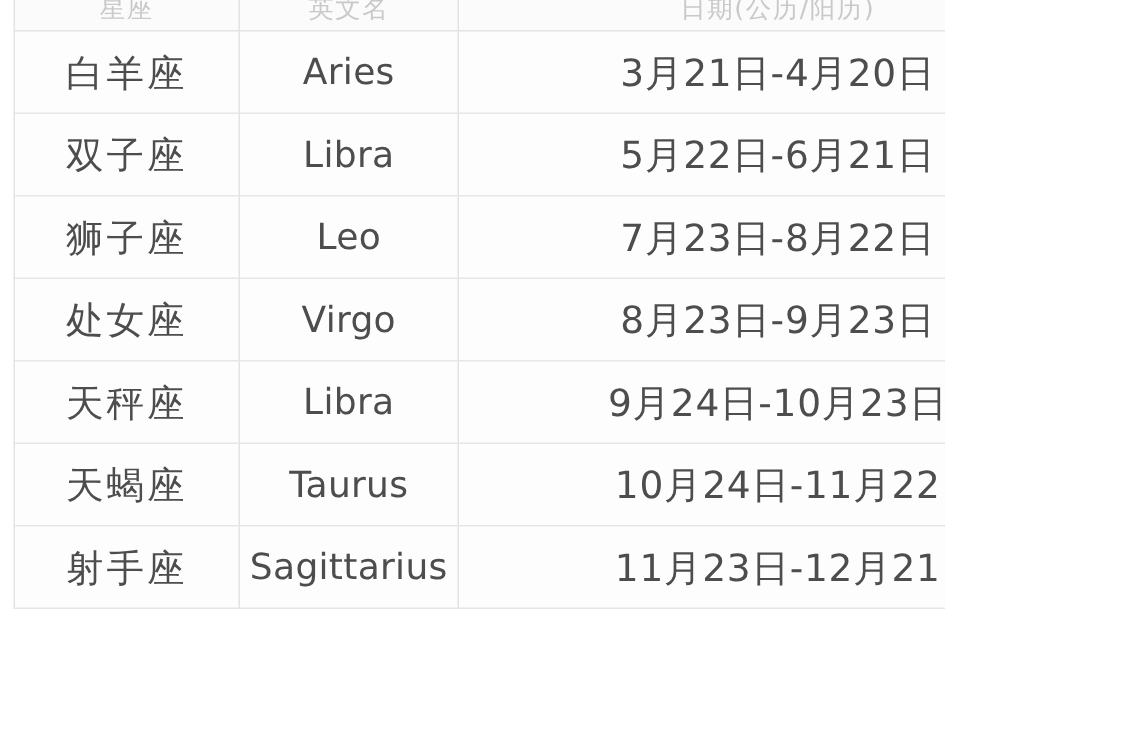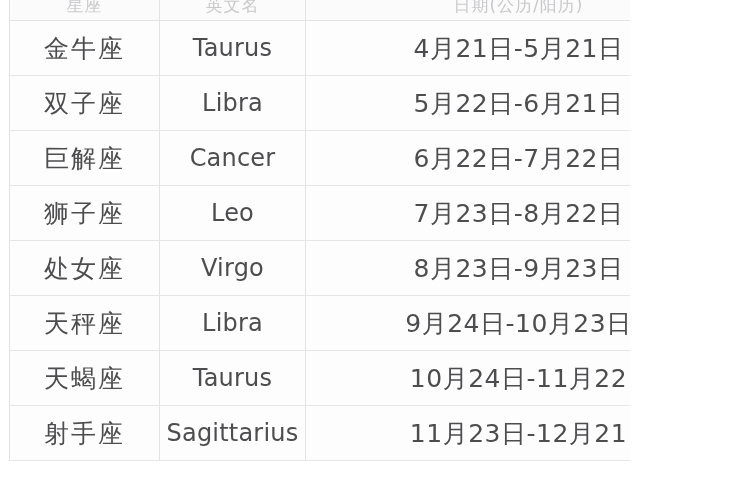--- a/index.html
+++ b/index.html
@@ -104,6 +104,11 @@
       </thead>
       <tbody>
         <tr>
+          <td class="cn">白羊座</td>
+          <td class="en">Aries</td>
+          <td class="date">3月21日-4月20日</td>
+        </tr>
+        <tr>
           <td class="cn">金牛座</td>
           <td class="en">Taurus</td>
           <td class="date">4月21日-5月21日</td>

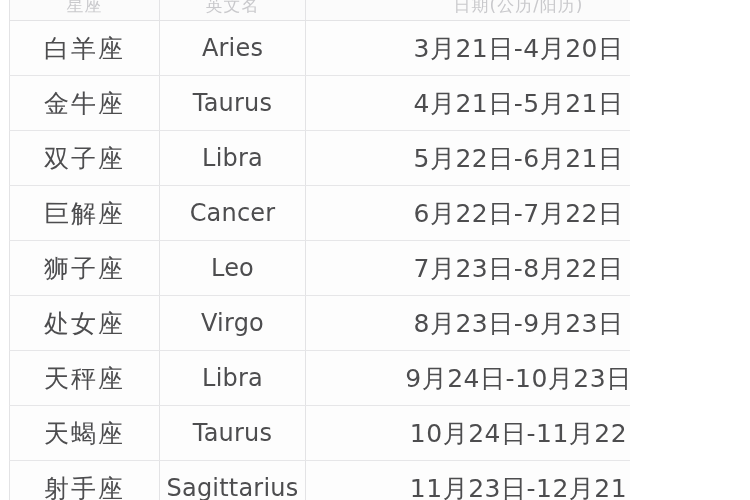--- a/index.html
+++ b/index.html
@@ -109,11 +109,6 @@
           <td class="date">3月21日-4月20日</td>
         </tr>
         <tr>
-          <td class="cn">金牛座</td>
-          <td class="en">Taurus</td>
-          <td class="date">4月21日-5月21日</td>
-        </tr>
-        <tr>
           <td class="cn">双子座</td>
           <td class="en">Libra</td>
           <td class="date">5月22日-6月21日</td>

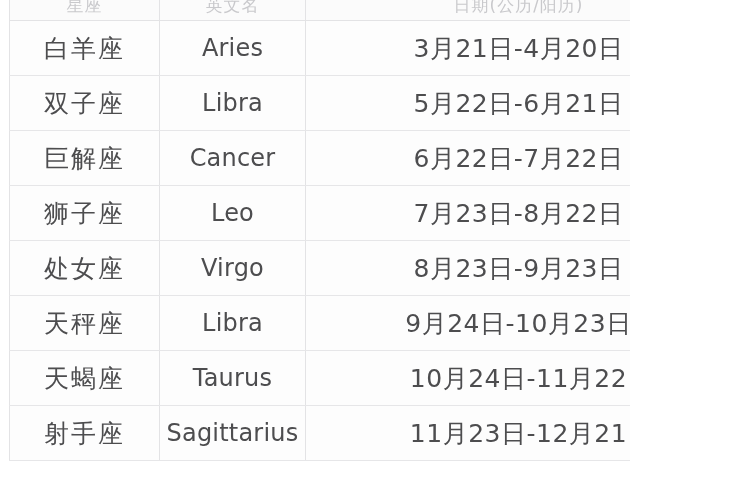--- a/index.html
+++ b/index.html
@@ -114,11 +114,6 @@
           <td class="date">5月22日-6月21日</td>
         </tr>
         <tr>
-          <td class="cn">巨解座</td>
-          <td class="en">Cancer</td>
-          <td class="date">6月22日-7月22日</td>
-        </tr>
-        <tr>
           <td class="cn">狮子座</td>
           <td class="en">Leo</td>
           <td class="date">7月23日-8月22日</td>

